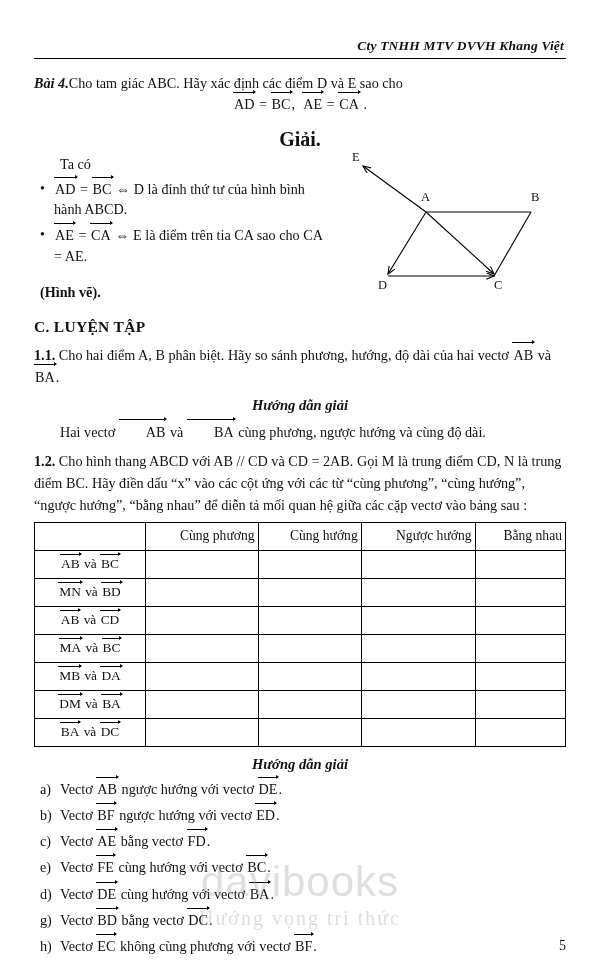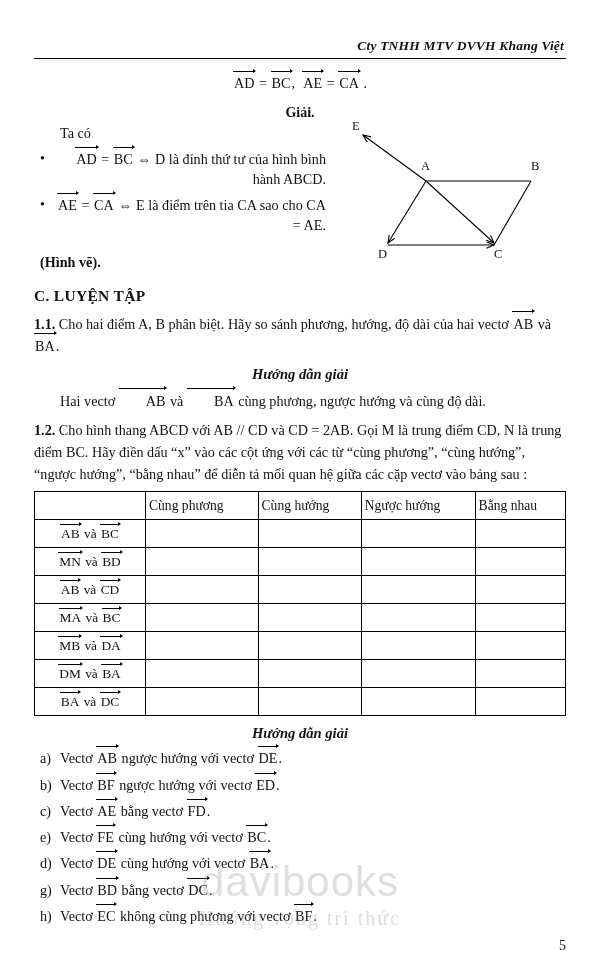--- a/index.html
+++ b/index.html
@@ -202,6 +202,9 @@
   <div class="header-rule"></div>
 
   <div class="blk">
+    <div>
+      <span class="bold-it">Bài 4.</span><span>Cho tam giác ABC. Hãy xác định các điểm D và E sao cho</span>
+    </div>
     <div class="eq-line">
       <span class="vec">AD</span>
       <span>=</span>

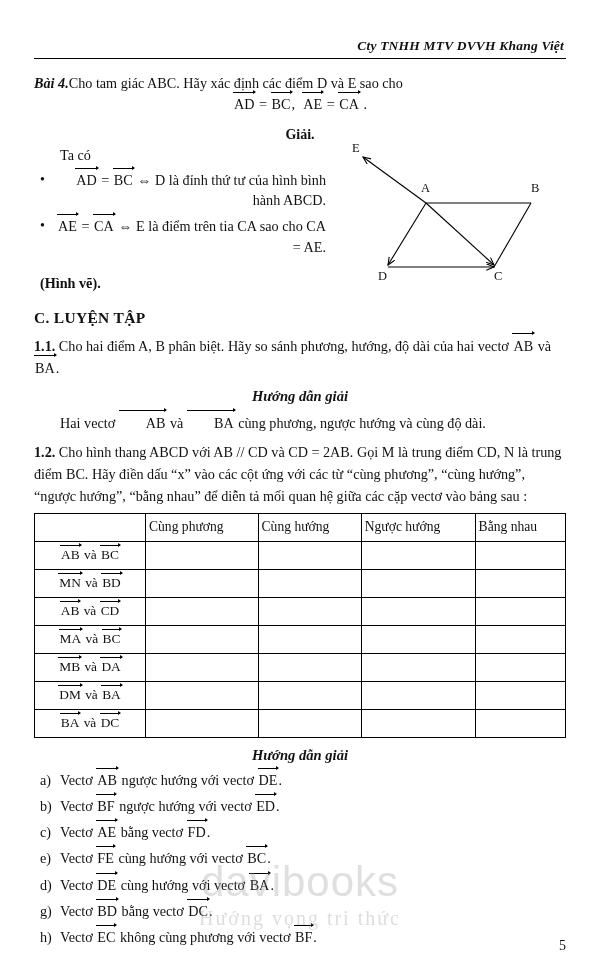--- a/index.html
+++ b/index.html
@@ -72,7 +72,7 @@
   .giai {
     text-align: center;
     font-weight: bold;
-    font-size: 14px;
+    font-size: 20px;
     margin-top: 8px;
   }
 

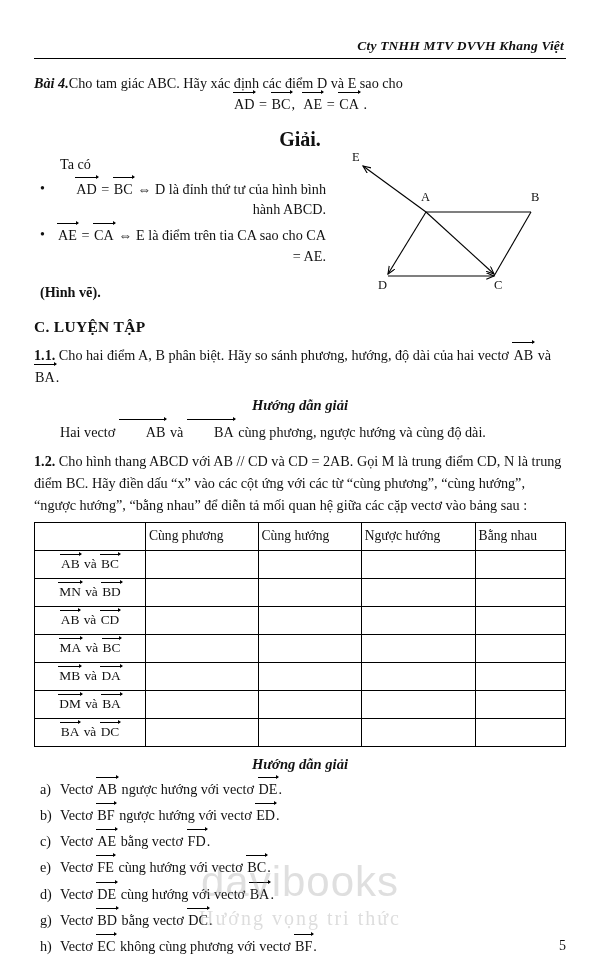--- a/index.html
+++ b/index.html
@@ -91,7 +91,6 @@
     margin: 4px 0 16px 0;
     padding-left: 20px;
     list-style: none;
-    text-align: right;
   }
   ul.bul li {
     position: relative;

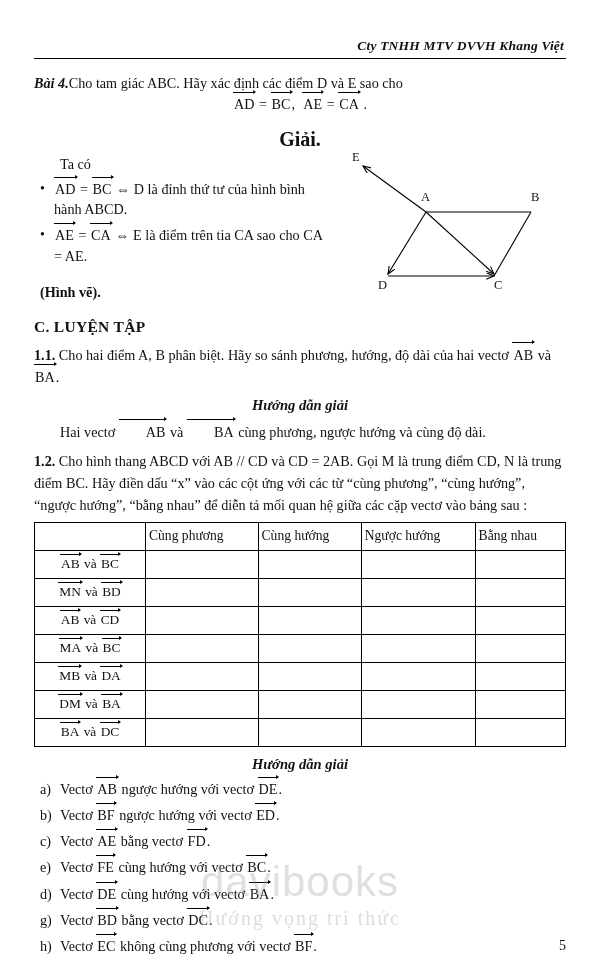--- a/index.html
+++ b/index.html
@@ -135,7 +135,7 @@
   table.vt td, table.vt th {
     border: 1px solid #000;
     height: 25px;
-    text-align: left;
+    text-align: right;
     font-weight: normal;
     padding: 1px 3px;
   }

